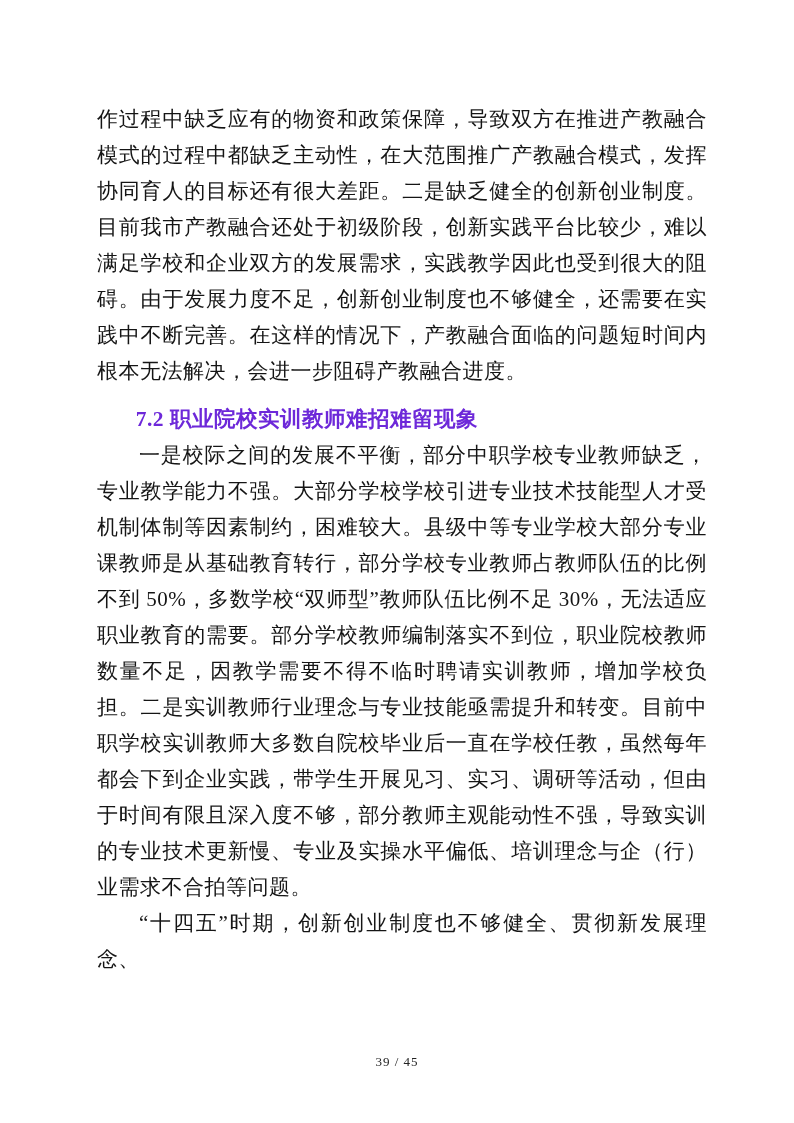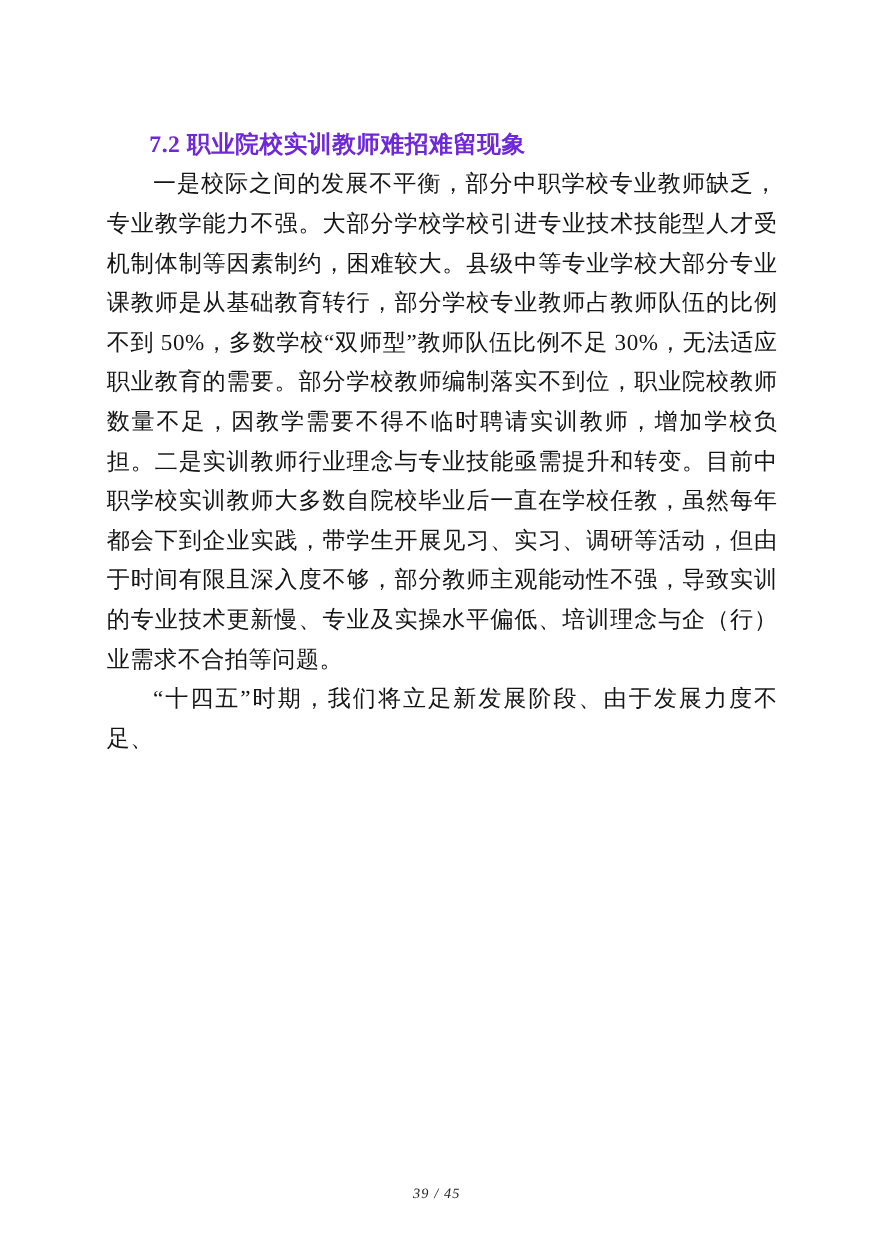--- a/index.html
+++ b/index.html
@@ -67,6 +67,7 @@
 
   <div class="content">
 
+    <p class="body-para">作过程中缺乏应有的物资和政策保障，导致双方在推进产教融合模式的过程中都缺乏主动性，在大范围推广产教融合模式，发挥协同育人的目标还有很大差距。二是缺乏健全的创新创业制度。目前我市产教融合还处于初级阶段，创新实践平台比较少，难以满足学校和企业双方的发展需求，实践教学因此也受到很大的阻碍。由于发展力度不足，创新创业制度也不够健全，还需要在实践中不断完善。在这样的情况下，产教融合面临的问题短时间内根本无法解决，会进一步阻碍产教融合进度。</p>
 
     <h2 class="doc-heading">7.2 职业院校实训教师难招难留现象</h2>
 

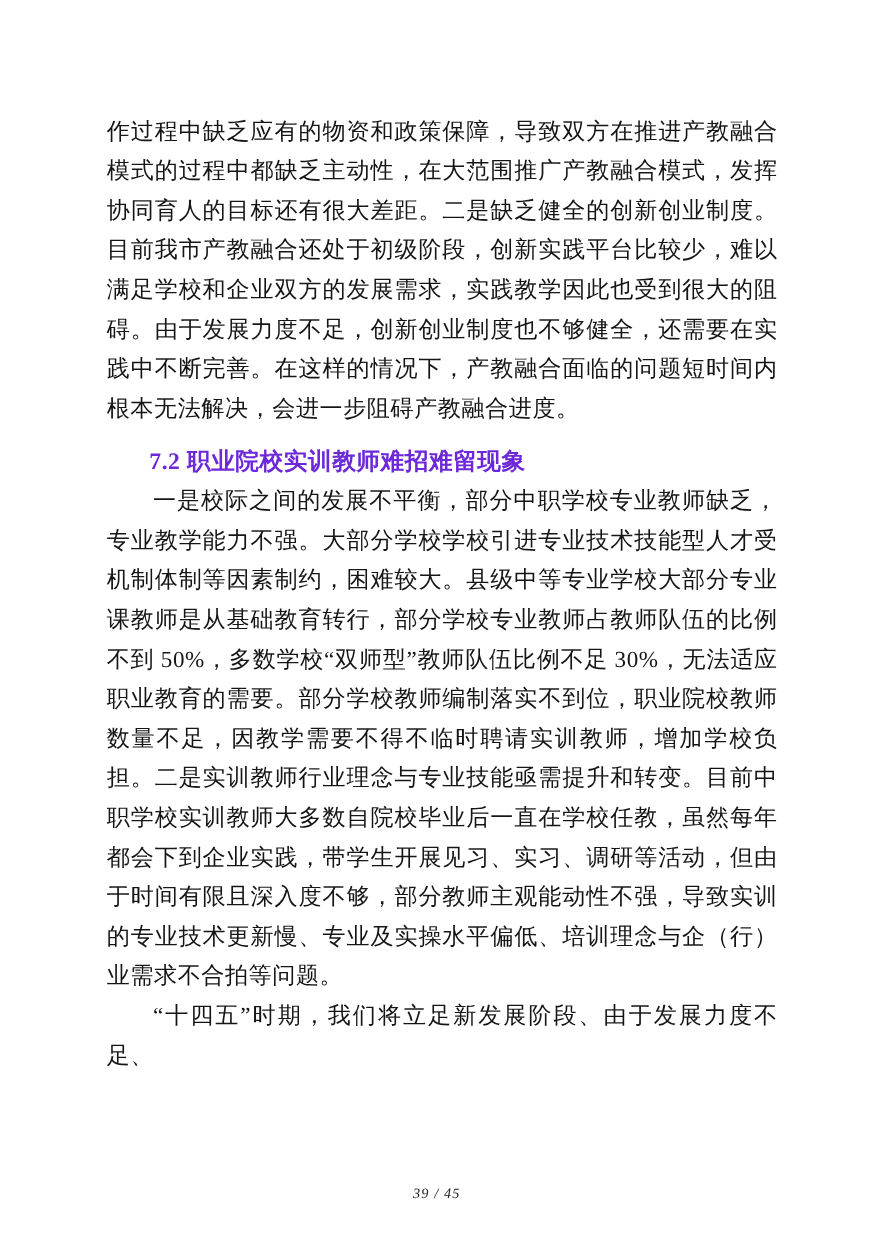--- a/index.html
+++ b/index.html
@@ -74,7 +74,7 @@
     <p class="body-para indent2">一是校际之间的发展不平衡，部分中职学校专业教师缺乏，专业教学能力不强。大部分学校学校引进专业技术技能型人才受机制体制等因素制约，困难较大。县级中等专业学校大部分专业课教师是从基础教育转行，部分学校专业教师占教师队伍的比例不到 50%，多数学校“双师型”教师队伍比例不足 30%，无法适应职业教育的需要。部分学校教师编制落实不到位，职业院校教师数量不足，因教学需要不得不临时聘请实训教师，增加学校负担。二是实训教师行业理念与专业技能亟需提升和转变。目前中职学校实训教师大多数自院校毕业后一直在学校任教，虽然每年都会下到企业实践，带学生开展见习、实习、调研等活动，但由于时间有限且深入度不够，部分教师主观能动性不强，导致实训的专业技术更新慢、专业及实操水平偏低、培训理念与企（行）业需求不合拍等问题。</p>
 
 
-    <p class="body-para indent2">“十四五”时期，我们将立足新发展阶段、由于发展力度不足、</p>
+    <p class="body-para indent2">“十四五”时期，创新创业制度也不够健全、贯彻新发展理念、</p>
 
   </div>
 

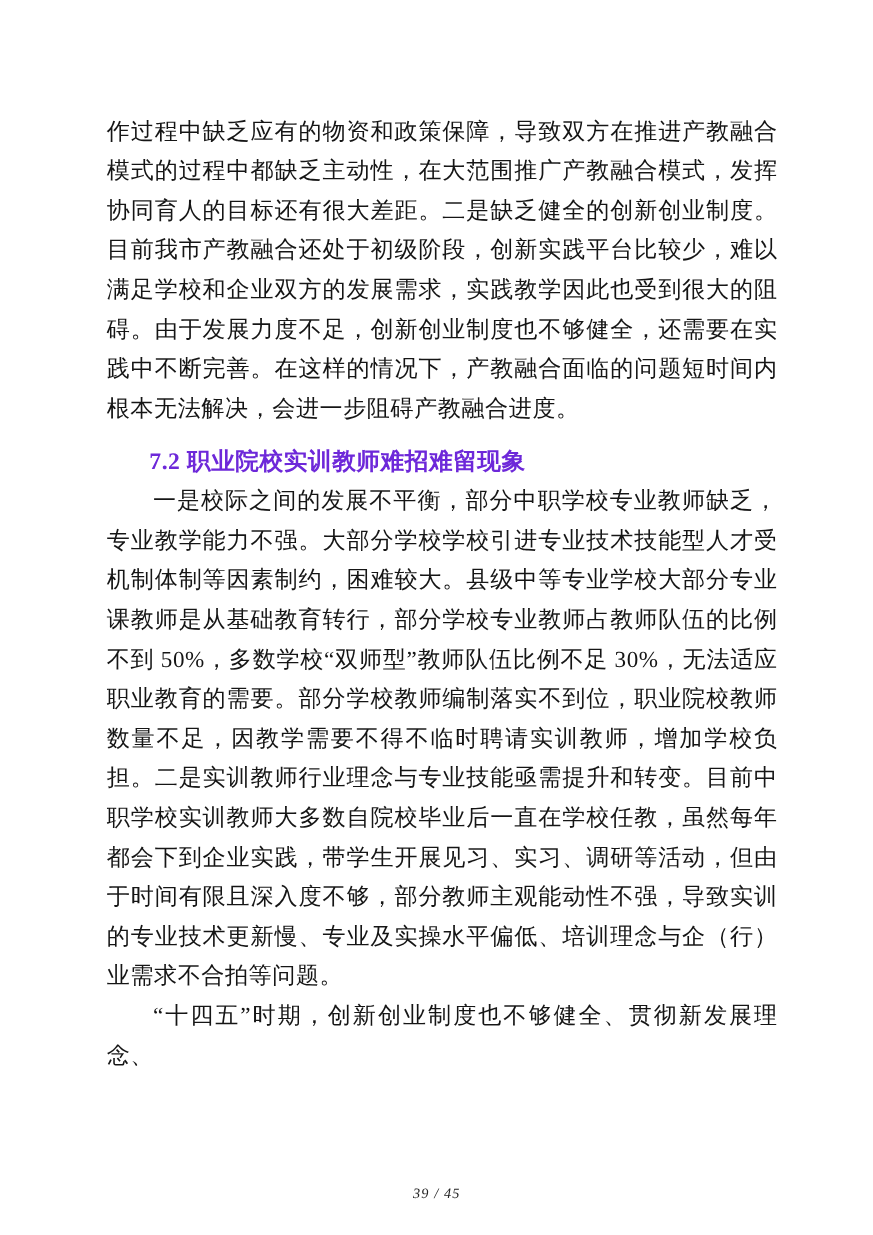--- a/index.html
+++ b/index.html
@@ -47,11 +47,10 @@
   }
   .footer {
     position: absolute;
-    top: 1076px;
+    top: 1052px;
     left: 0;
     width: 100%;
     text-align: center;
-    font-style: italic;
   }
   .page-number {
     font-size: 13px;

